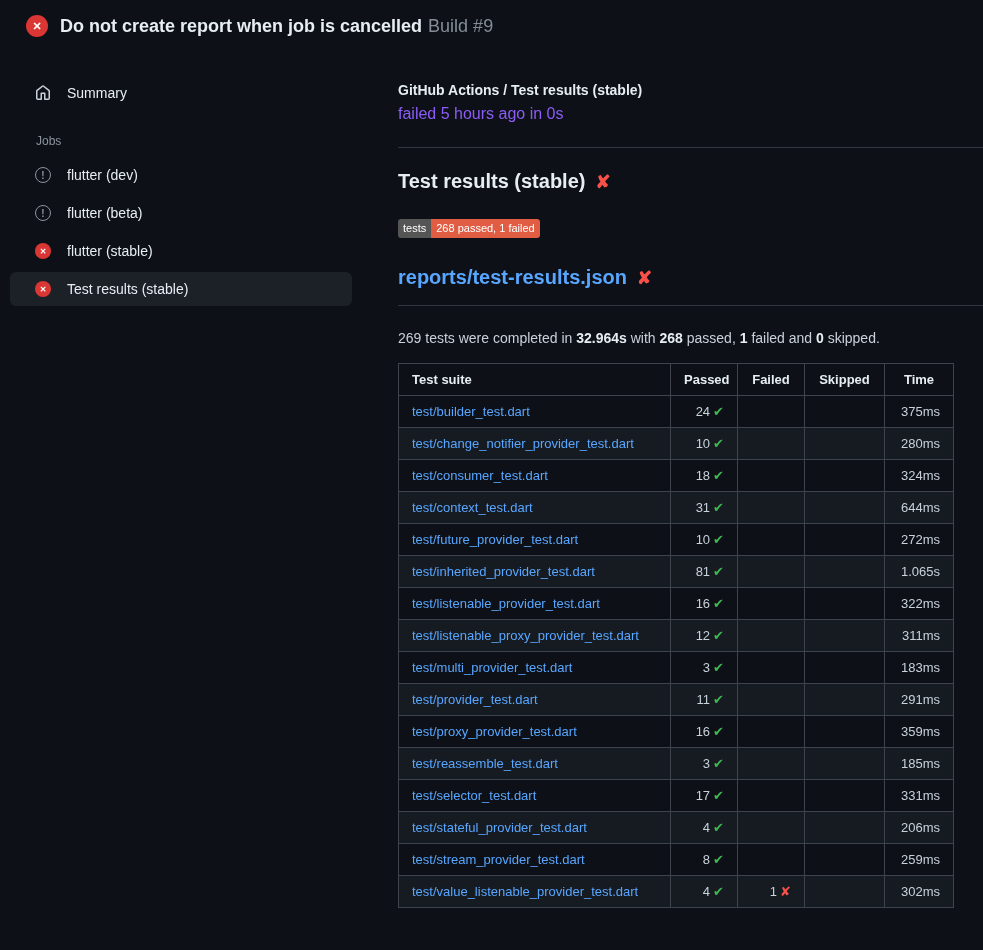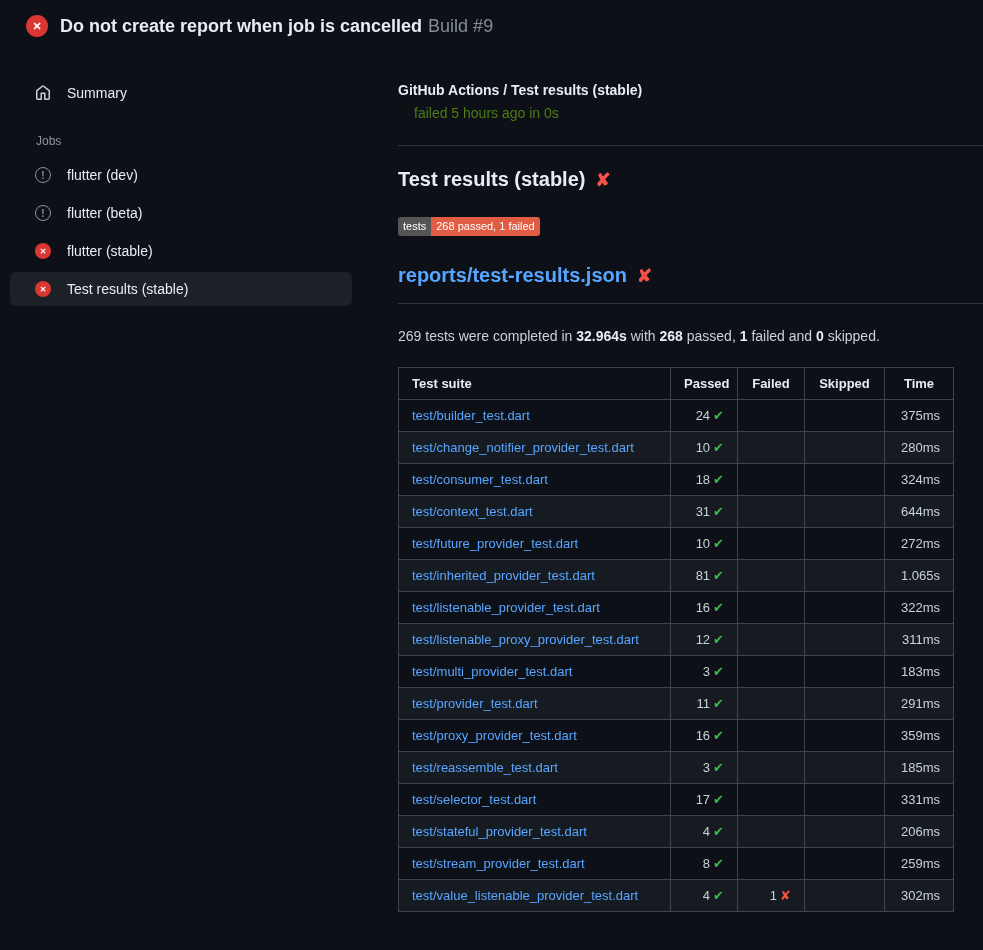--- a/index.html
+++ b/index.html
@@ -50,7 +50,7 @@
   
   .main { flex:1; padding:32px 0 0 16px; min-width:0; }
   .breadcrumb { font-size:14px; font-weight:bold; color:#e6edf3; }
-  .meta { font-size:14px; color:#4d7c0f; margin-top:7px;margin-left:16px; }
+  .meta { font-size:16px; color:#8b5cf6; margin-top:7px; }
   .divider { border:0; border-top:1px solid #30363d; margin-top:24px; }
 
   .section-title {

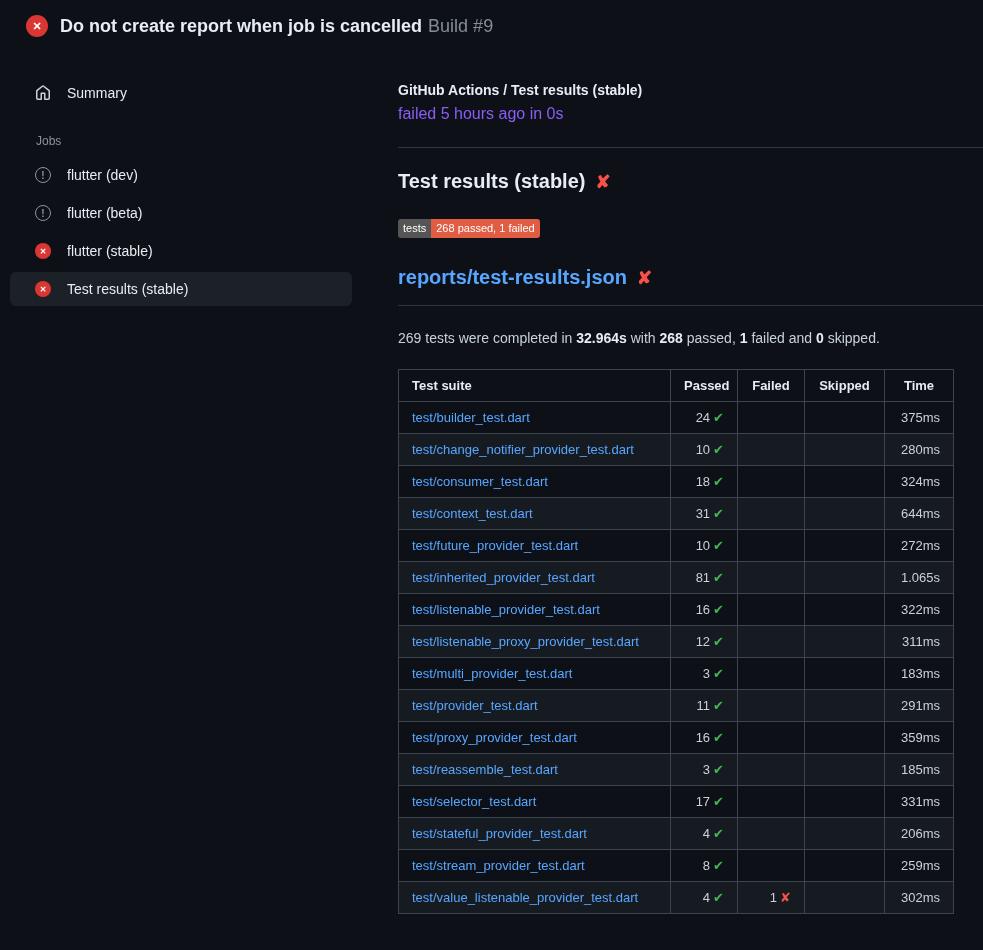--- a/index.html
+++ b/index.html
@@ -79,7 +79,7 @@
 
   
   table.results {
-    margin-top:23px; border-collapse:collapse;
+    margin-top:17px; border-collapse:collapse;
     font-size:13px; width:555px; table-layout:fixed;
   }
   .results th, .results td { border:1px solid #3d444d; padding:8px 13px; }

